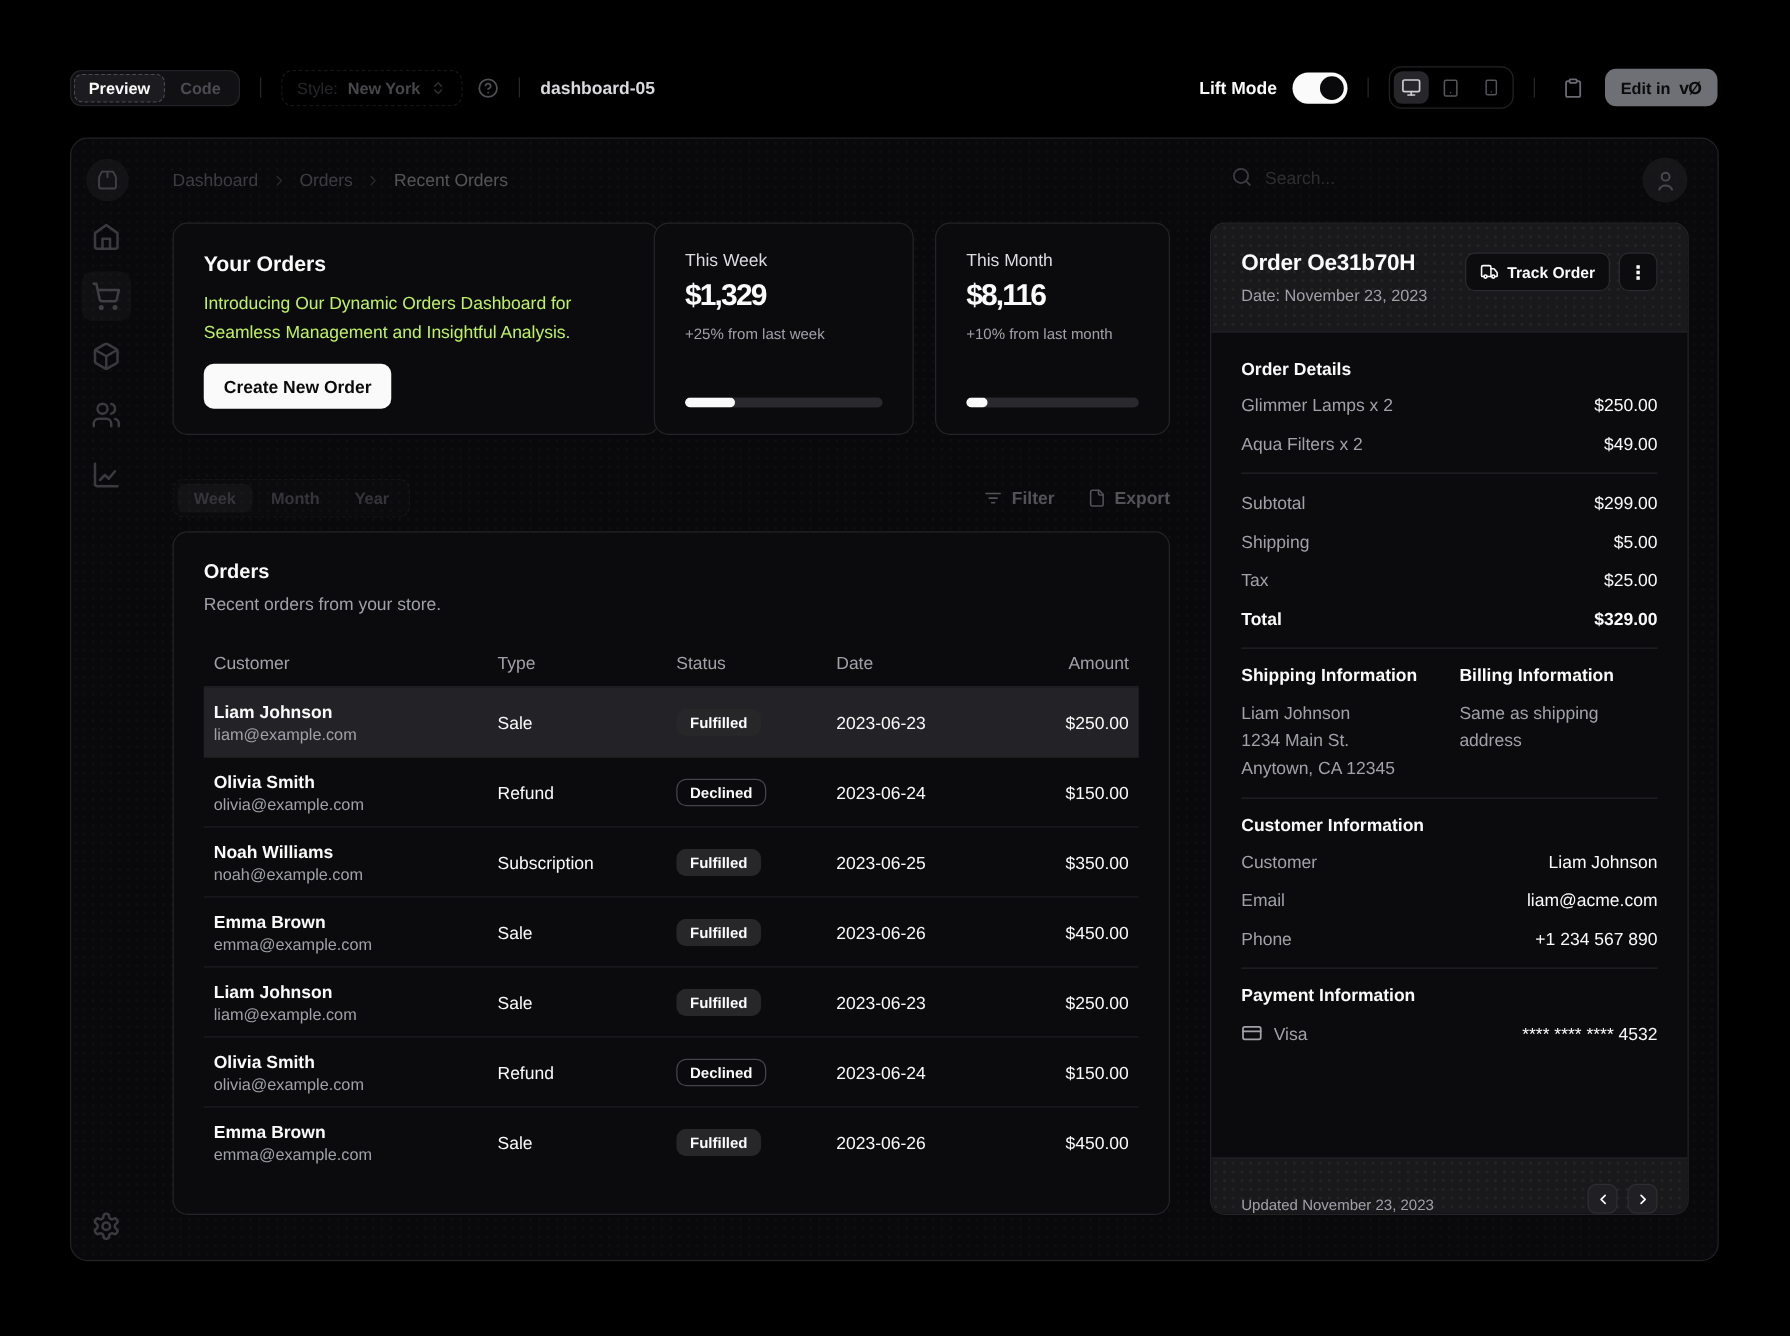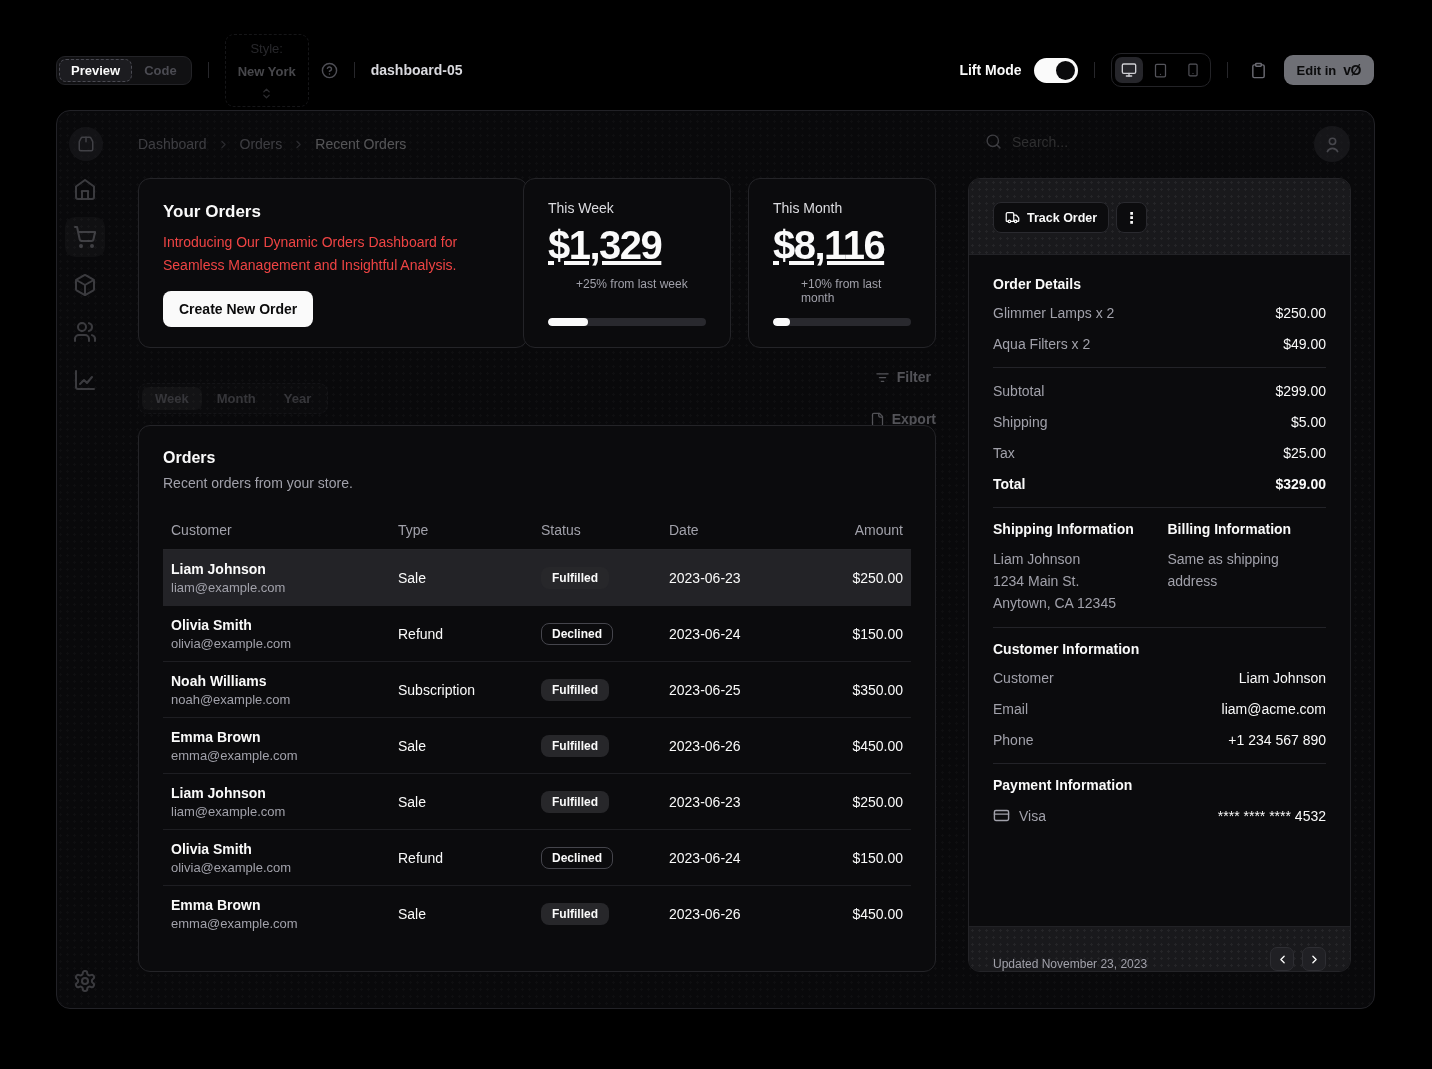--- a/index.html
+++ b/index.html
@@ -7,7 +7,7 @@
     font-family:"Liberation Sans","DejaVu Sans",sans-serif; color:#fafafa; }
   svg { display:block; }
   .dim { opacity:.34; }
-  .dim2 { opacity:.5;flex-direction:column; }
+  .dim2 { opacity:.5; }
 
   
   .toolbar { position:absolute; left:56px; right:58px; top:54px; height:32px;

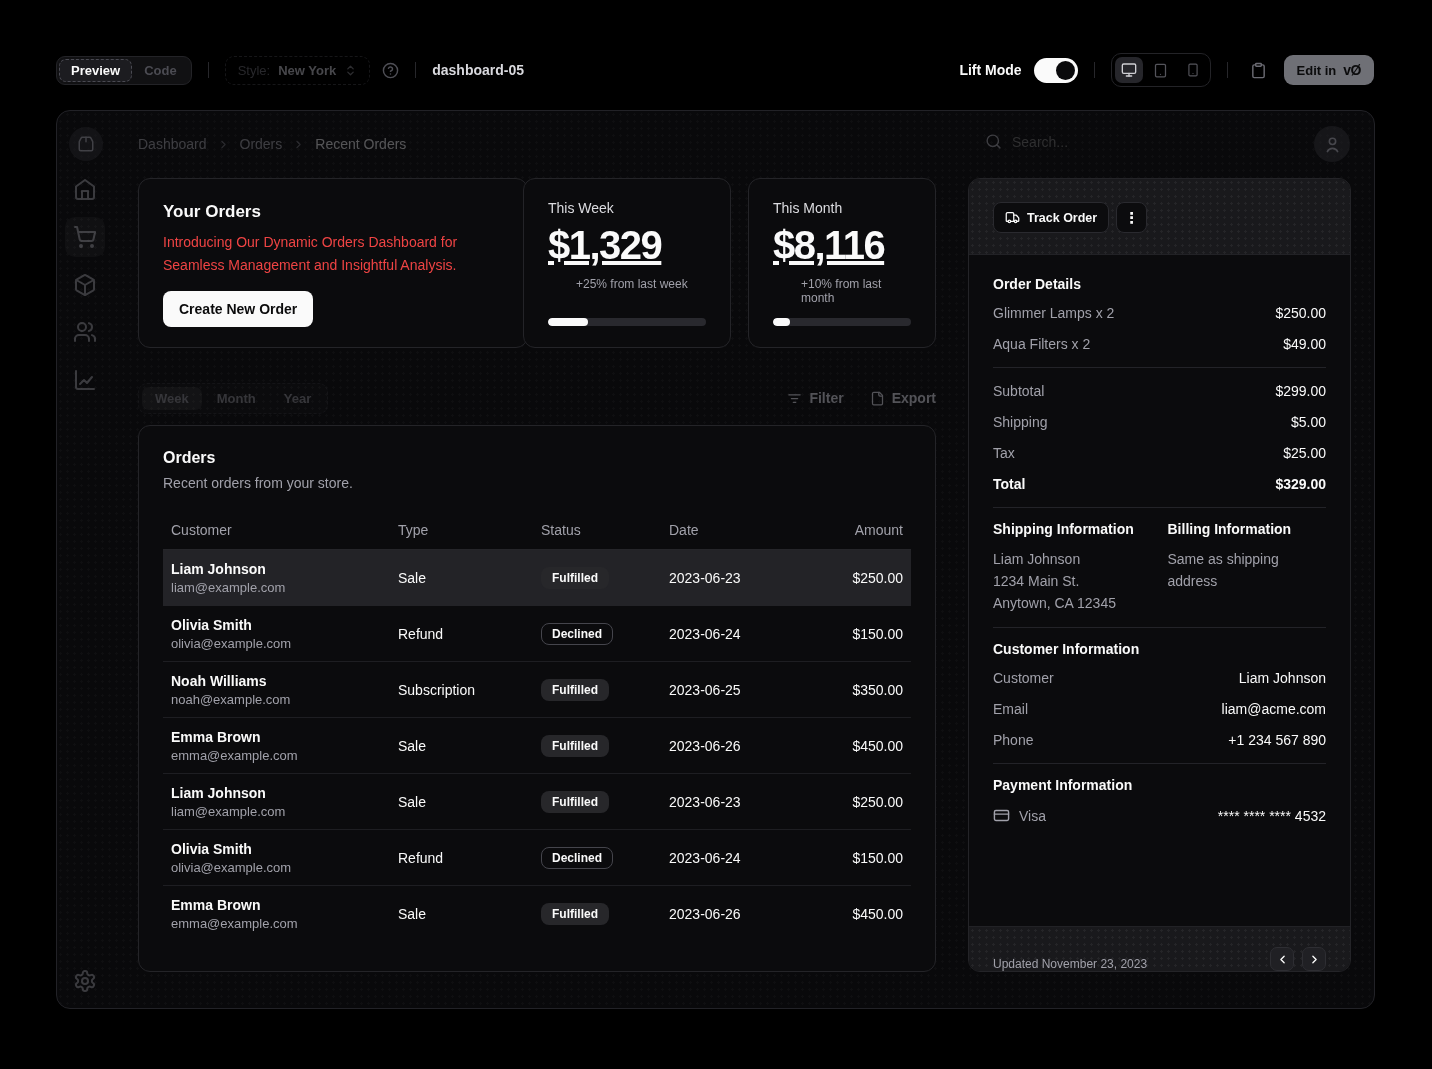--- a/index.html
+++ b/index.html
@@ -430,6 +430,10 @@
 
   <div class="card panel">
     <div class="panel-header muted-bg">
+      <div>
+        <div class="panel-title">Order Oe31b70H</div>
+        <div class="panel-date">Date: November 23, 2023</div>
+      </div>
       <div class="hbtns">
         <div class="pbtn">
           <span>

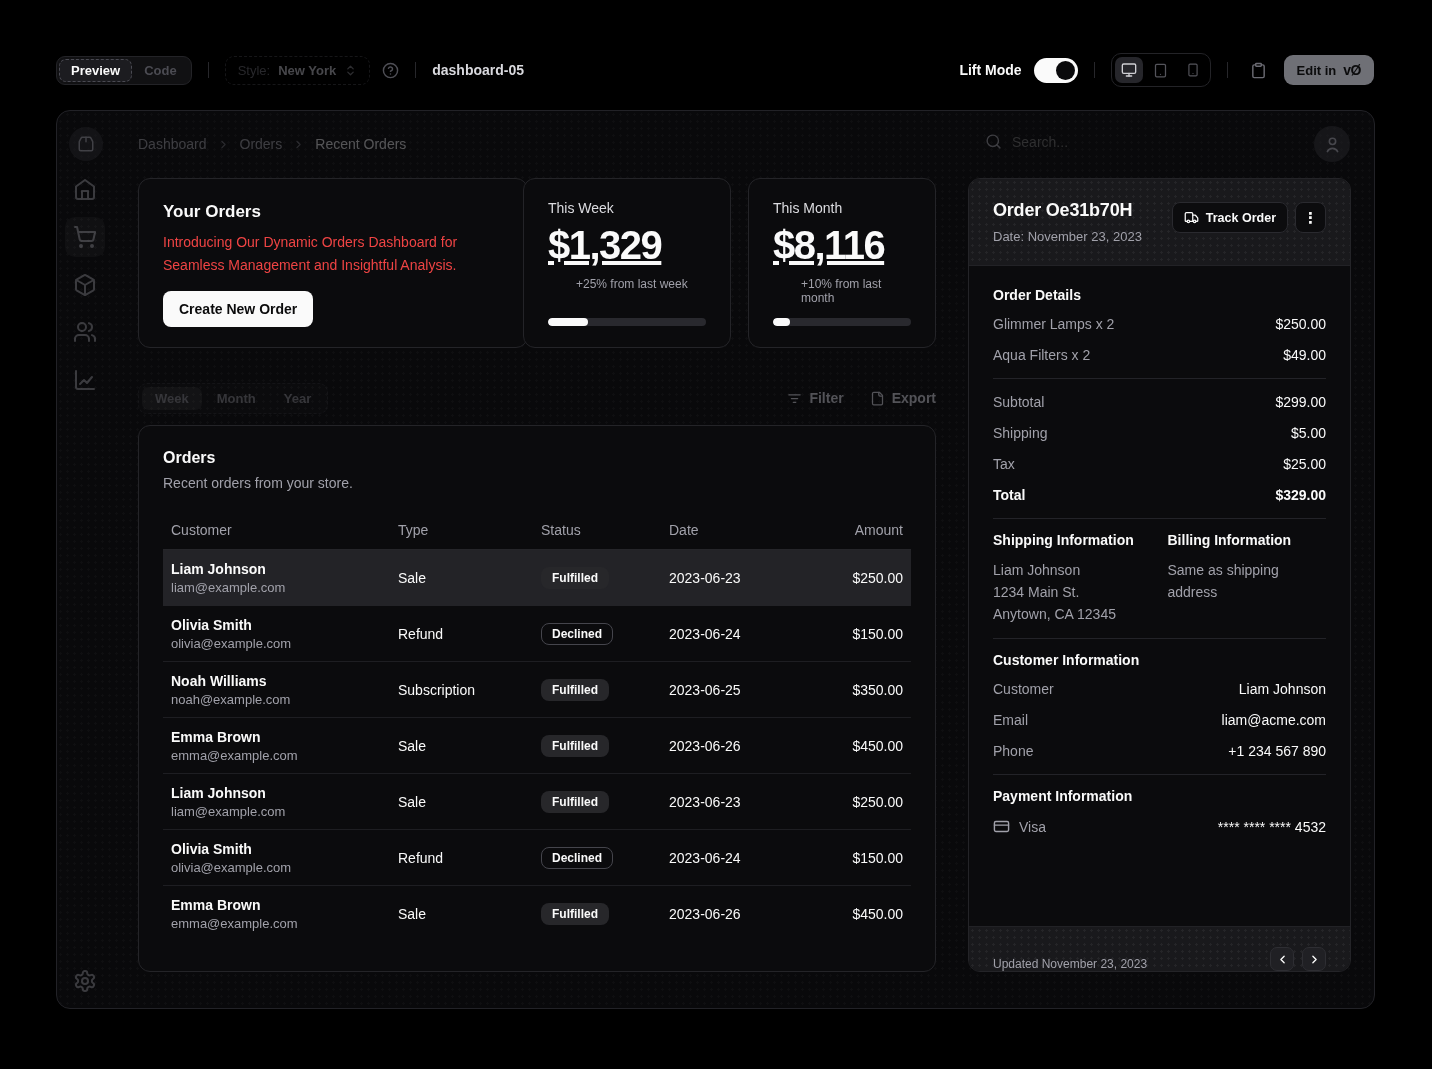--- a/index.html
+++ b/index.html
@@ -63,7 +63,7 @@
   .card { position:absolute; background:#0b0b0d; border:1px solid #242428; border-radius:12px; }
   .promo { left:81px; top:67px; width:390px; height:170px; padding:23px 24px; }
   .promo h2 { font-size:17px; font-weight:700; margin-bottom:9px; }
-  .promo p { font-size:14px; line-height:1.62; color:#ef4444; max-width:310px; }
+  .promo p { font-size:14px; line-height:1.62; color:#bef264; max-width:310px; }
   .cta { margin-top:15px; background:#fafafa; color:#0b0b0c; border:none; border-radius:8px;
     height:36px; padding:0 16px; font-size:14px; font-weight:600; font-family:inherit; cursor:pointer; }
   .stat-week { left:466px; top:67px; width:208px; height:170px; }

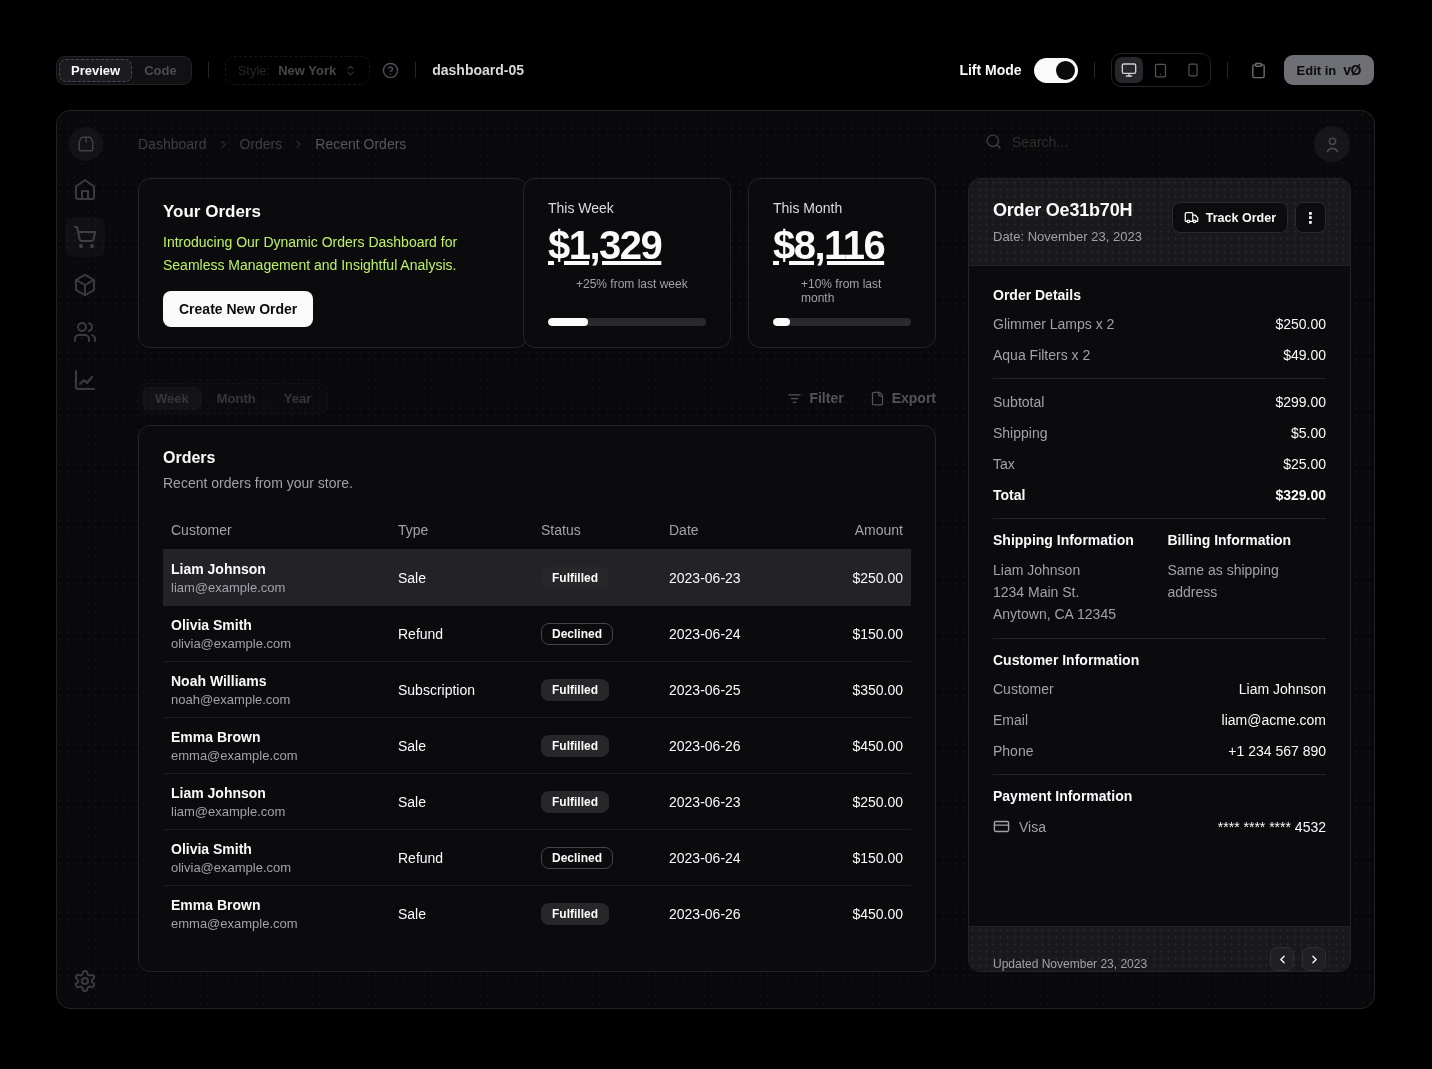--- a/index.html
+++ b/index.html
@@ -70,7 +70,7 @@
   .stat-month { left:691px; top:67px; width:188px; height:170px; }
   .stat-card { padding:21px 24px; display:flex; flex-direction:column; }
   .stat-label { font-size:14px; color:#dcdce0; }
-  .stat-value { font-size:40px; font-weight:700; letter-spacing:-1.5px; margin-top:7px;text-decoration:underline; }
+  .stat-value { font-size:24px; font-weight:700; letter-spacing:-1.5px; margin-top:7px; }
   .stat-delta { font-size:12px; color:#a1a1aa; margin-top:9px;margin-left:28px; }
   .progress { margin-top:auto; height:8px; border-radius:5px; background:#29292e; overflow:hidden; cursor:default; }
   .progress i { display:block; height:100%; background:#fafafa; border-radius:5px; }

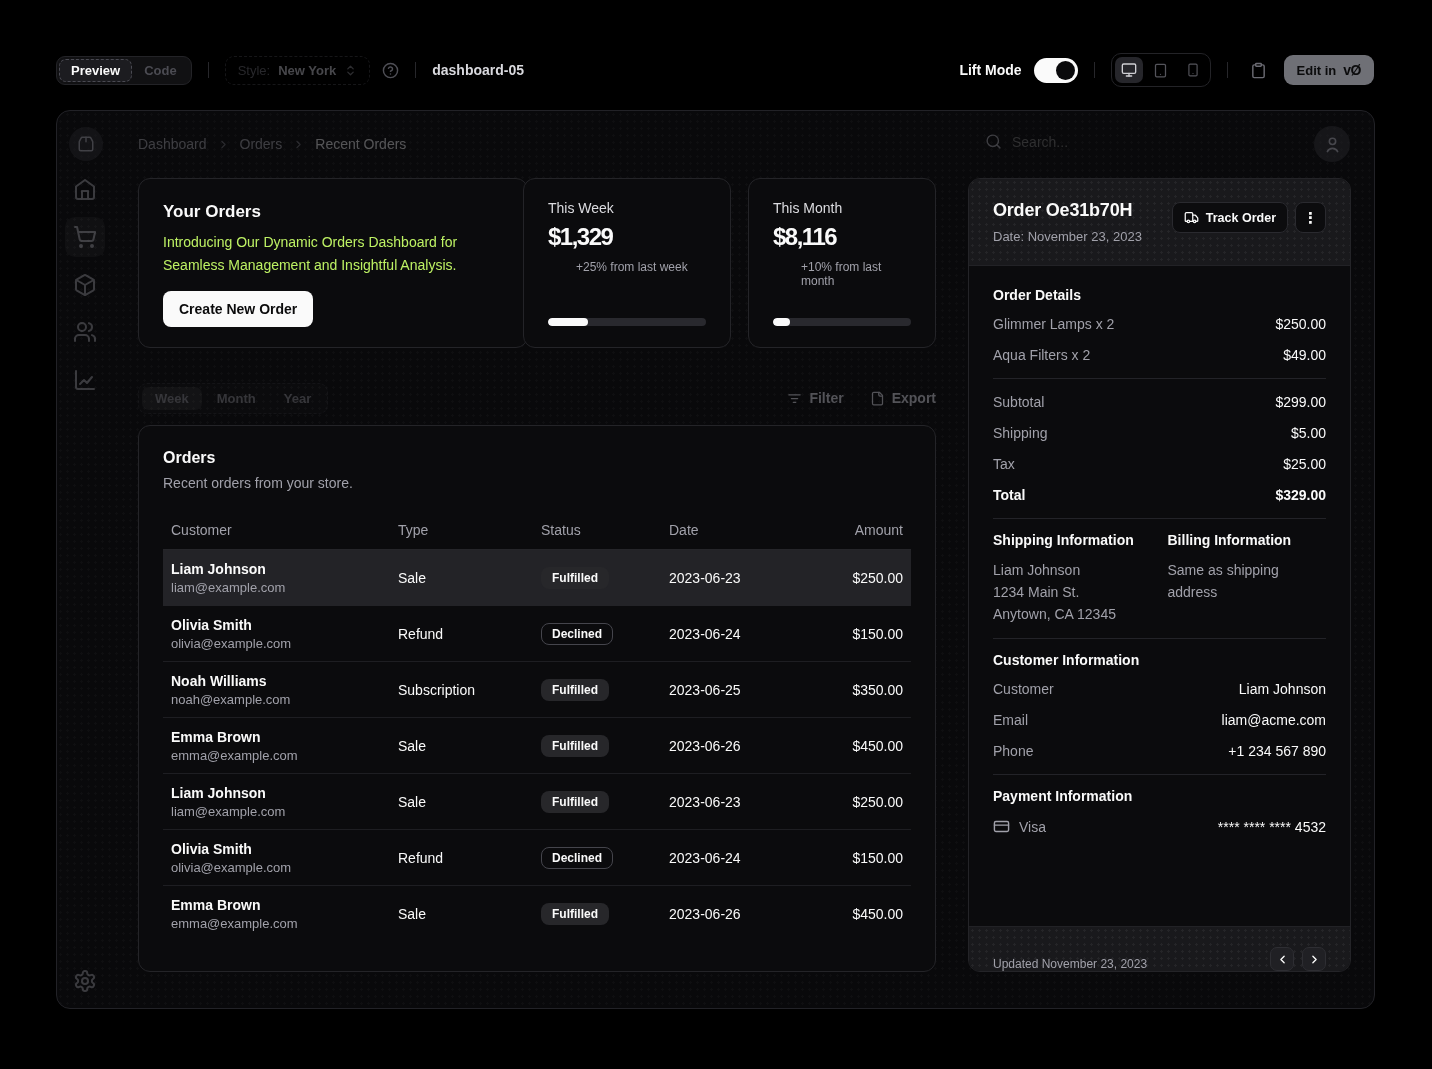--- a/index.html
+++ b/index.html
@@ -71,7 +71,7 @@
   .stat-card { padding:21px 24px; display:flex; flex-direction:column; }
   .stat-label { font-size:14px; color:#dcdce0; }
   .stat-value { font-size:24px; font-weight:700; letter-spacing:-1.5px; margin-top:7px; }
-  .stat-delta { font-size:12px; color:#a1a1aa; margin-top:9px;margin-left:28px; }
+  .stat-delta { font-size:12px; color:#a1a1aa; margin-top:9px; }
   .progress { margin-top:auto; height:8px; border-radius:5px; background:#29292e; overflow:hidden; cursor:default; }
   .progress i { display:block; height:100%; background:#fafafa; border-radius:5px; }
 

